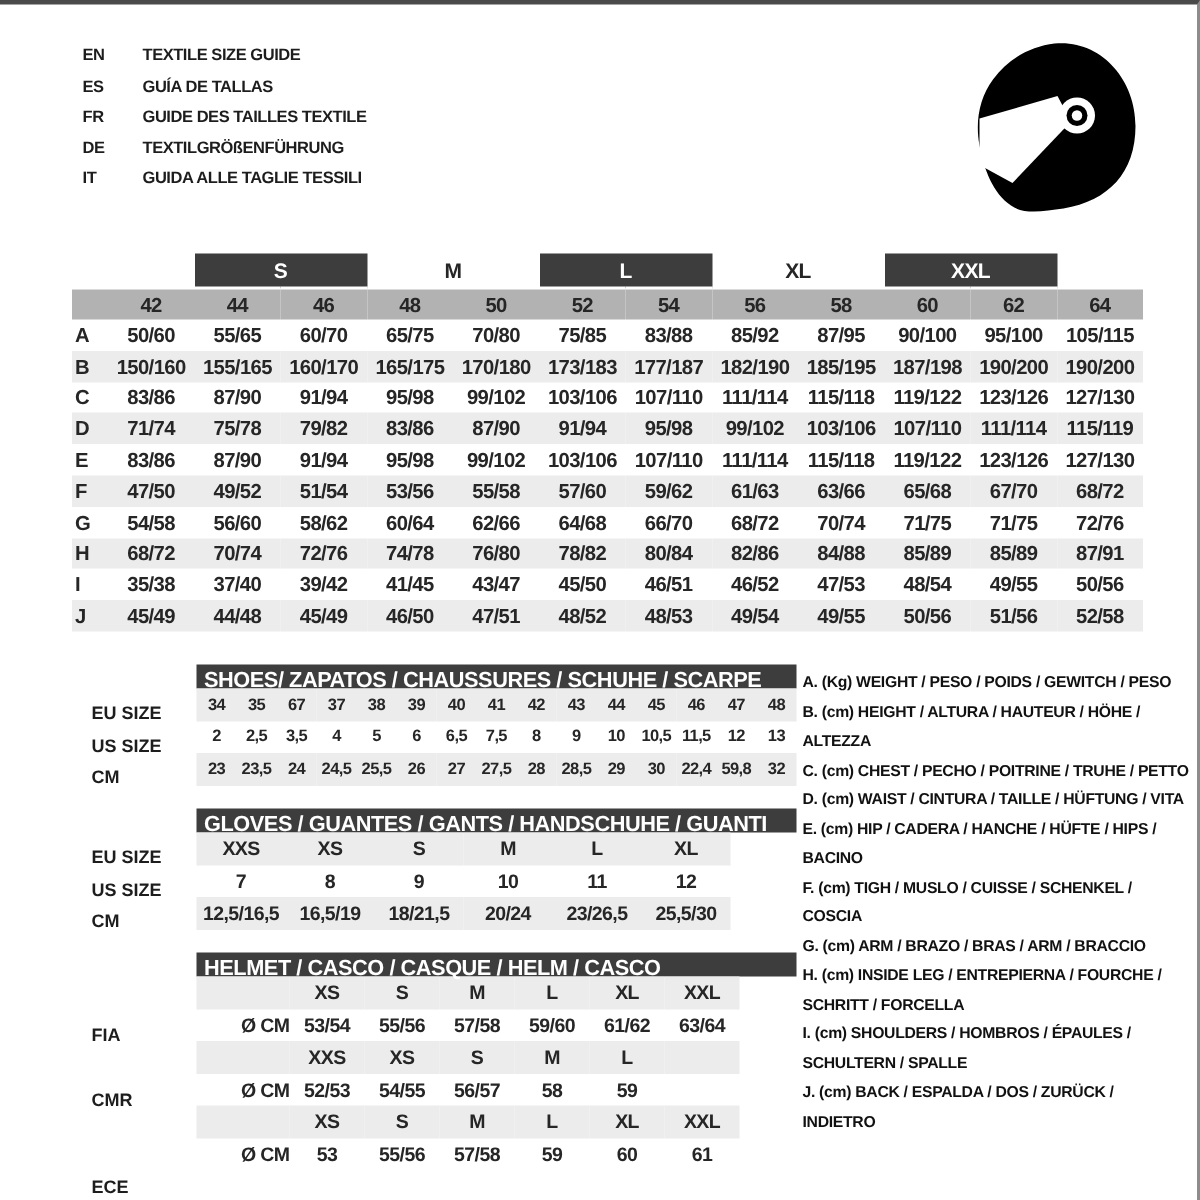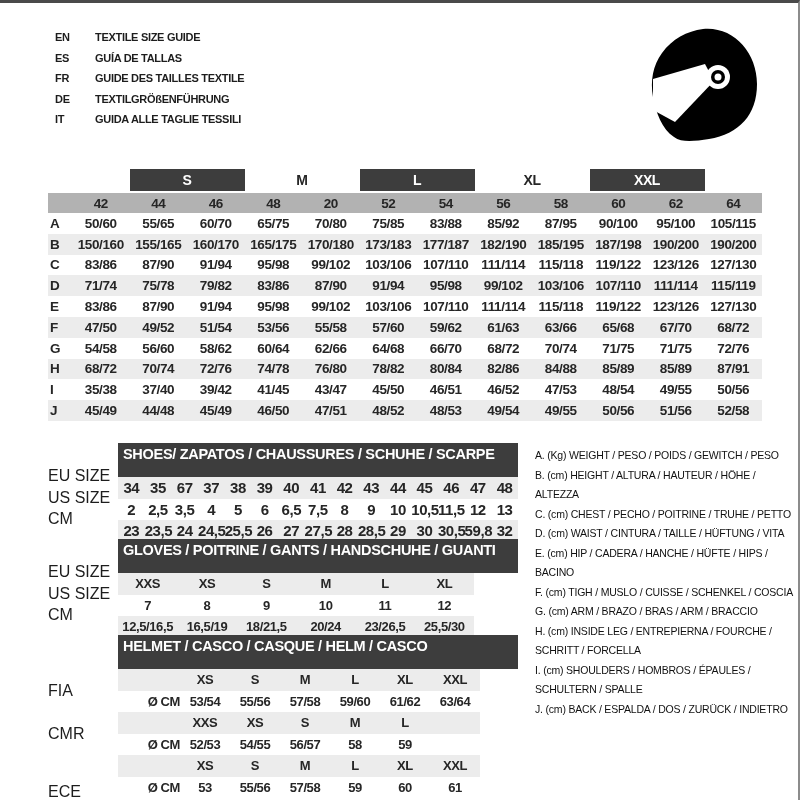--- a/index.html
+++ b/index.html
@@ -115,7 +115,7 @@
         <td>44</td>
         <td>46</td>
         <td>48</td>
-        <td>20</td>
+        <td>50</td>
         <td>52</td>
         <td>54</td>
         <td>56</td>

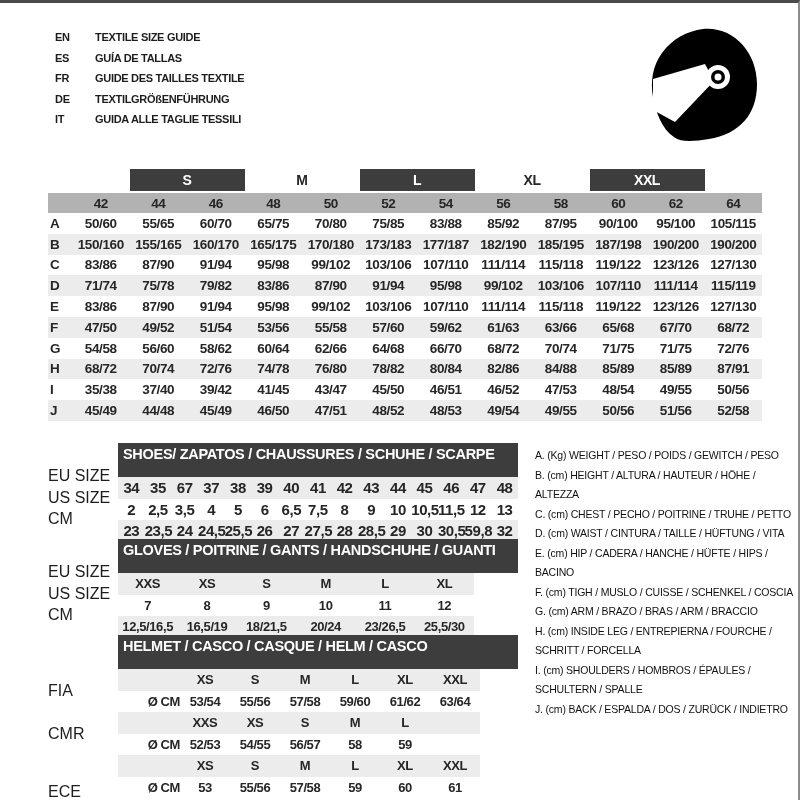--- a/index.html
+++ b/index.html
@@ -41,7 +41,7 @@
   .side-labels .abs { position:absolute; left:0; height:21.5px; line-height:21.5px; }
   .dark-header {
     background:#3d3d3d; color:#fff; font-weight:bold; font-size:14.5px;
-    height:34px; line-height:22px; padding-left:5px; letter-spacing:-0.3px; width:400px;
+    height:16px; line-height:22px; padding-left:5px; letter-spacing:-0.3px; width:400px;
   }
   .subtable table { font-weight:bold; color:#262626; letter-spacing:-0.4px; }
   .subtable td { height:21.5px; }

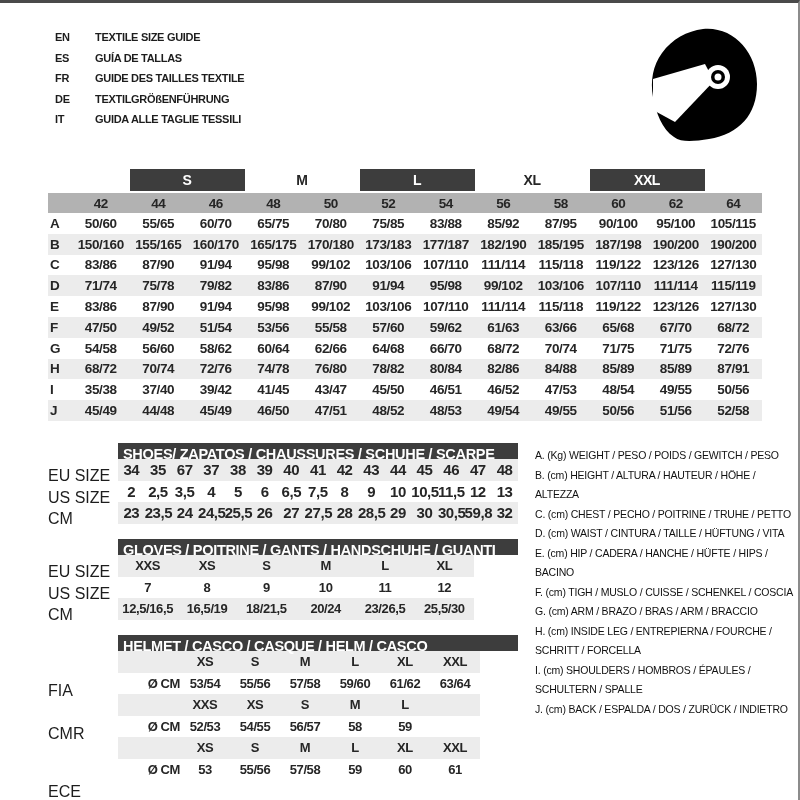--- a/index.html
+++ b/index.html
@@ -55,7 +55,7 @@
   
   .legend {
     position:absolute; left:535px; top:443px; width:258px;
-    font-weight:normal; font-size:10.5px; line-height:19.5px; letter-spacing:-0.2px; color:#111;
+    font-weight:bold; font-size:10.5px; line-height:19.5px; letter-spacing:-0.2px; color:#111;
   }
 </style>
 </head>

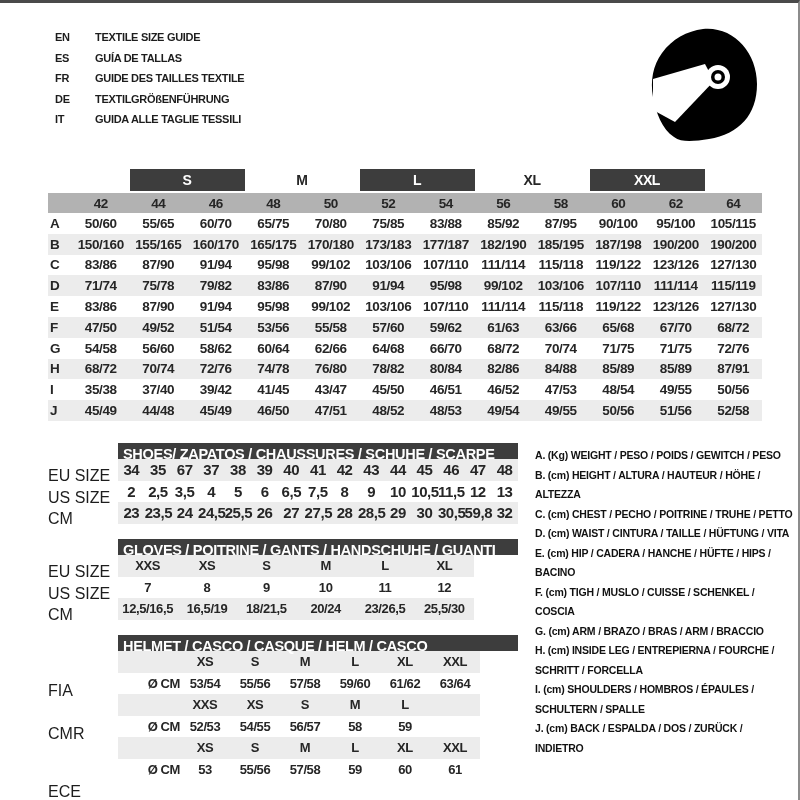--- a/index.html
+++ b/index.html
@@ -36,7 +36,7 @@
 
   
   .subtable { position:absolute; display:flex; }
-  .side-labels { width:70px; font-weight:normal; font-size:16px; padding-top:22px; position:relative; }
+  .side-labels { width:70px; font-weight:bold; font-size:12px; padding-top:22px; position:relative;margin-left:13px; }
   .side-labels .slab { height:21.5px; line-height:21.5px; }
   .side-labels .abs { position:absolute; left:0; height:21.5px; line-height:21.5px; }
   .dark-header {

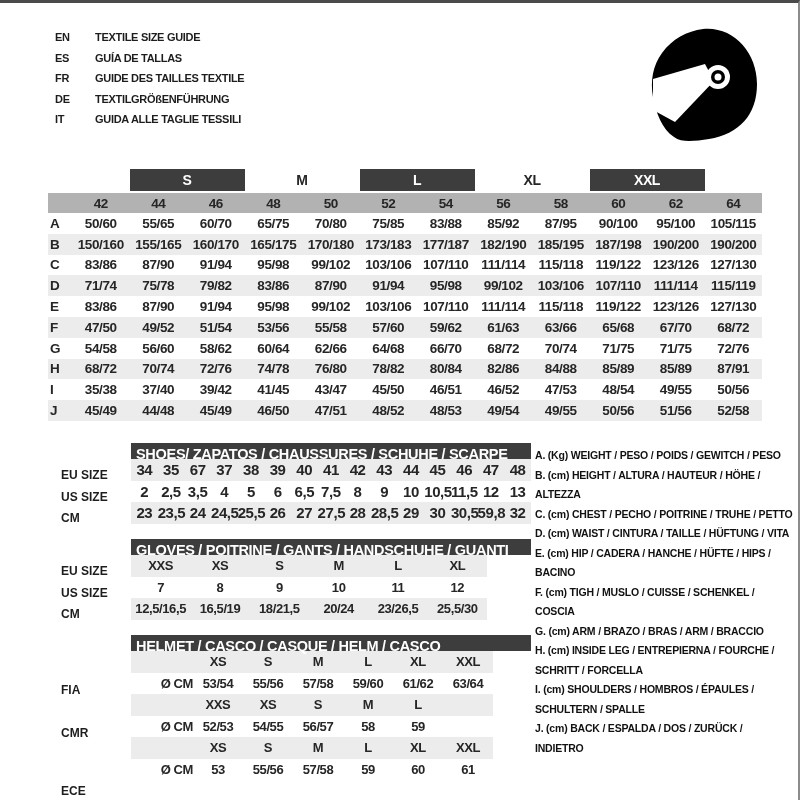--- a/index.html
+++ b/index.html
@@ -46,7 +46,7 @@
   .subtable table { font-weight:bold; color:#262626; letter-spacing:-0.4px; }
   .subtable td { height:21.5px; }
   .stripe-odd tr:nth-child(odd) td { background:#ececec; }
-  .shoes-tbl { width:400px; font-size:15px; letter-spacing:-0.6px; }
+  .shoes-tbl { width:400px; font-size:11px; letter-spacing:-0.6px; }
   .gloves-tbl { width:356px; font-size:13px; }
   .helmet-tbl { width:362px; font-size:13px; }
   .helmet-tbl .c-unit { width:62px; }

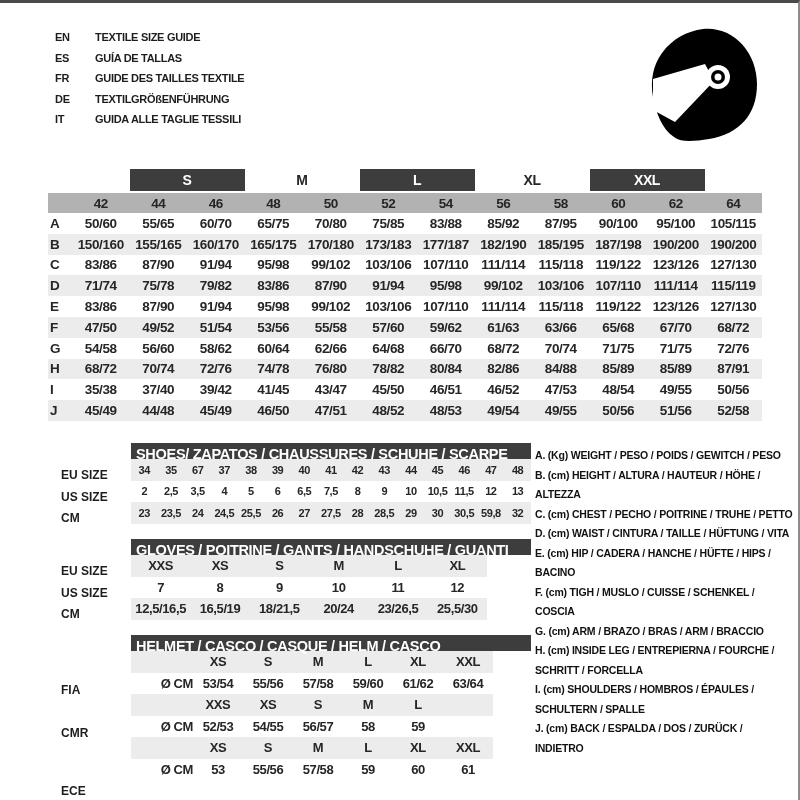--- a/index.html
+++ b/index.html
@@ -336,7 +336,7 @@
               <td>28,5</td>
               <td>29</td>
               <td>30</td>
-              <td>30,5</td>
+              <td>22,4</td>
               <td>59,8</td>
               <td>32</td>
             </tr>

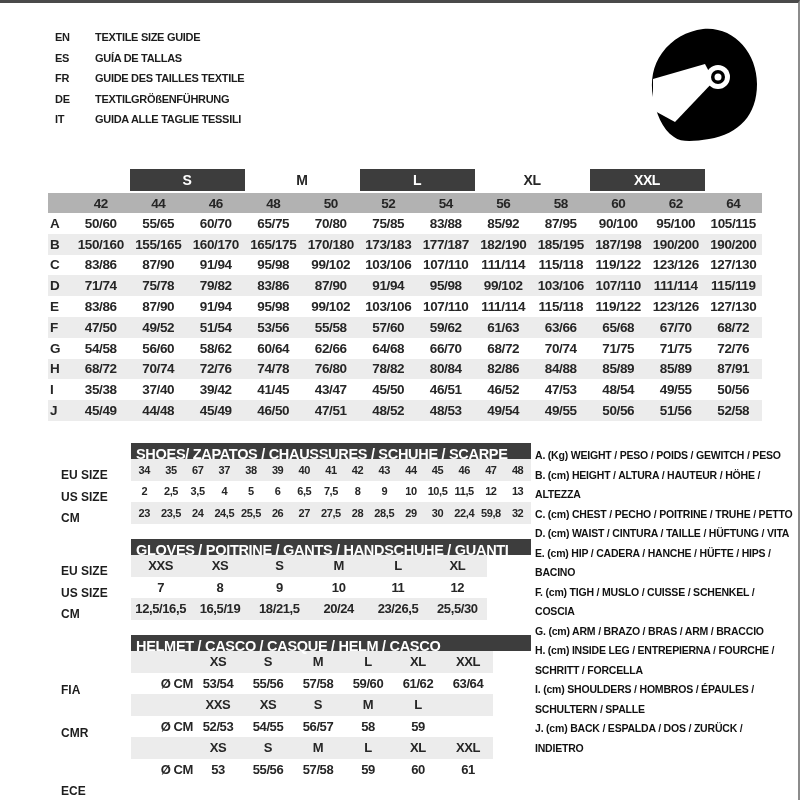--- a/index.html
+++ b/index.html
@@ -352,7 +352,7 @@
       <div class="slab">CM</div>
     </div>
     <div>
-      <div class="dark-header">GLOVES / POITRINE / GANTS / HANDSCHUHE / GUANTI</div>
+      <div class="dark-header">GLOVES / GUANTES / GANTS / HANDSCHUHE / GUANTI</div>
       <table class="gloves-tbl">
           <tbody class="stripe-odd">
             <tr>

